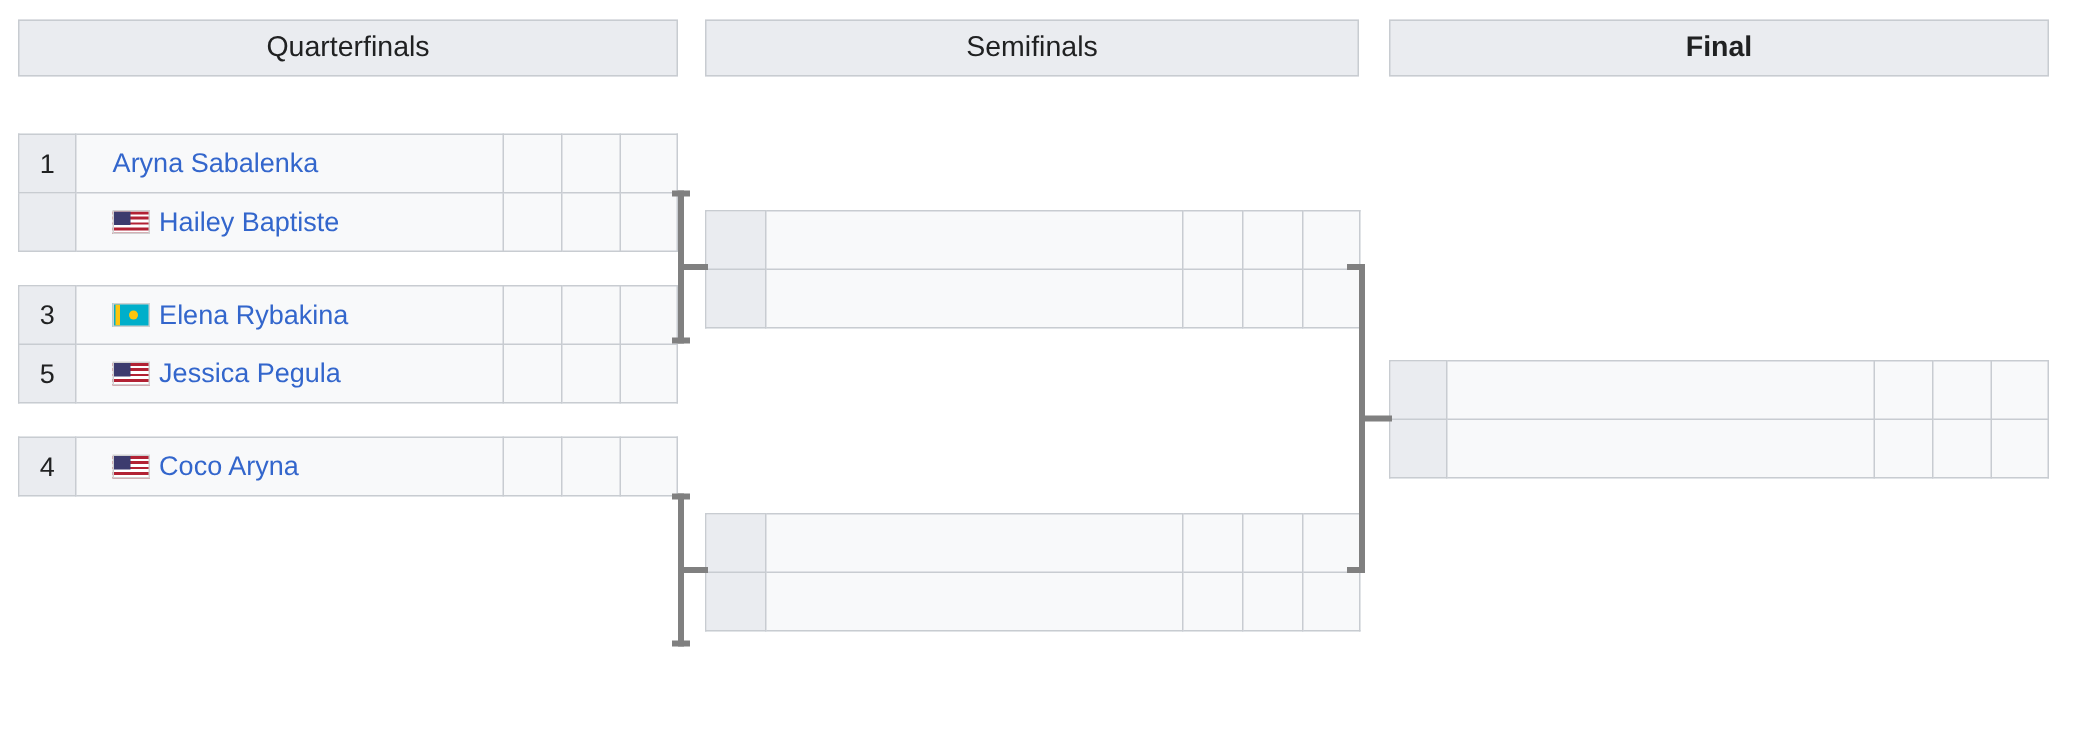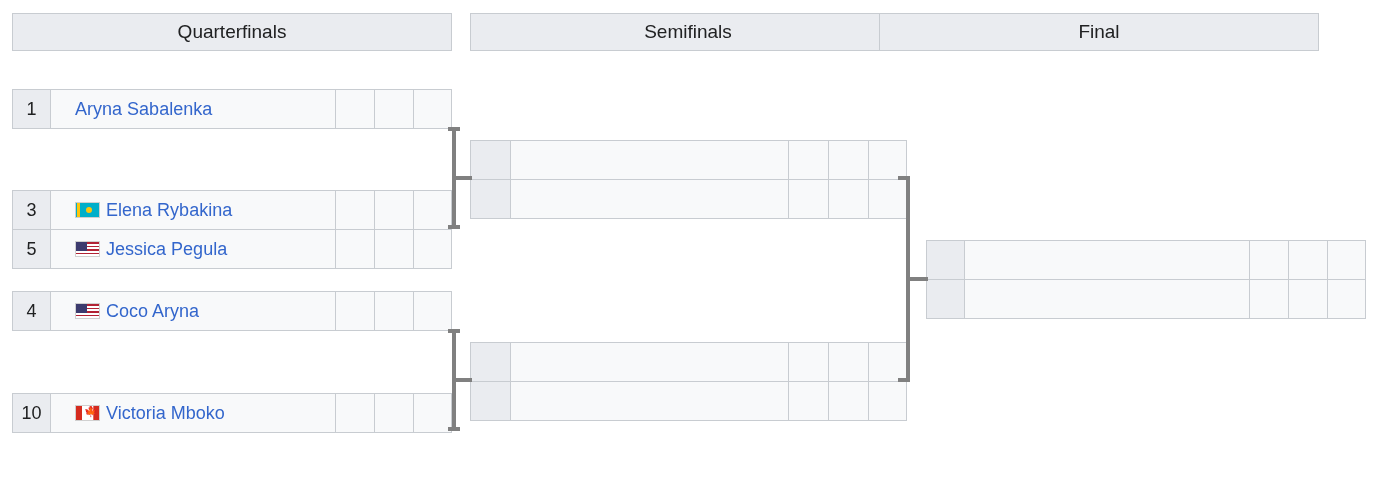--- a/index.html
+++ b/index.html
@@ -30,7 +30,7 @@
   }
   #hdr-qf  { left: 12px;  width: 440px; }
   #hdr-sf  { left: 470px; width: 436px; }
-  #hdr-f   { left: 879px; width: 440px; }
+  #hdr-f   { left: 926px; width: 440px; font-weight: bold; }
 
   
   .match {

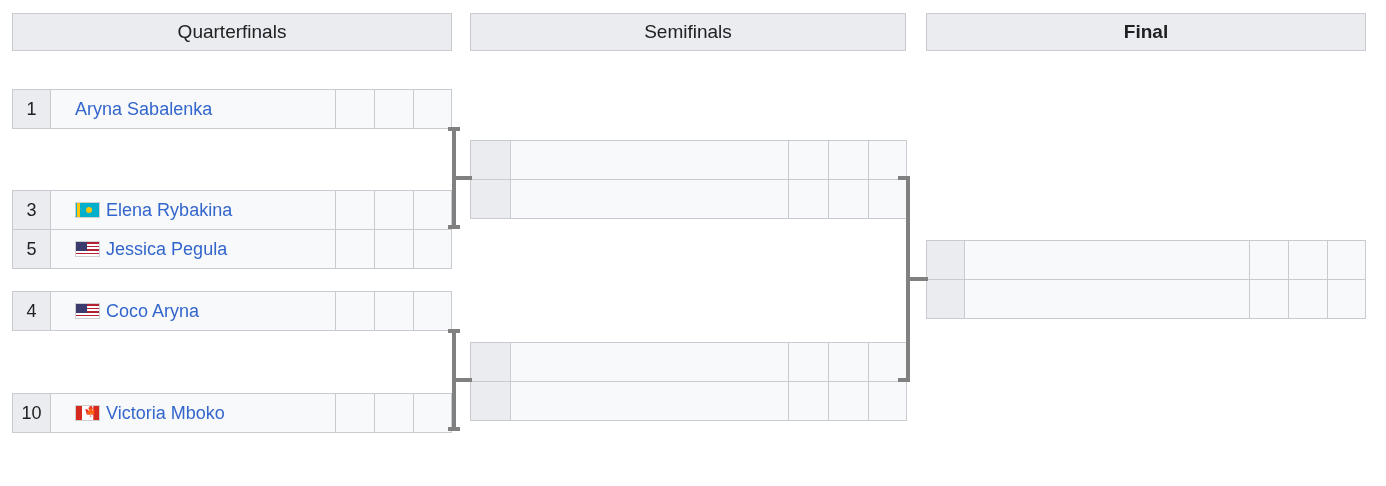--- a/index.html
+++ b/index.html
@@ -198,6 +198,13 @@
       <td class="score"></td>
       <td class="score"></td>
     </tr>
+    <tr>
+      <td class="seed"></td>
+      <td class="player"><span class="flag flag-usa"></span><span class="pname">Hailey Baptiste</span></td>
+      <td class="score"></td>
+      <td class="score"></td>
+      <td class="score"></td>
+    </tr>
   </tbody>
 </table>
 

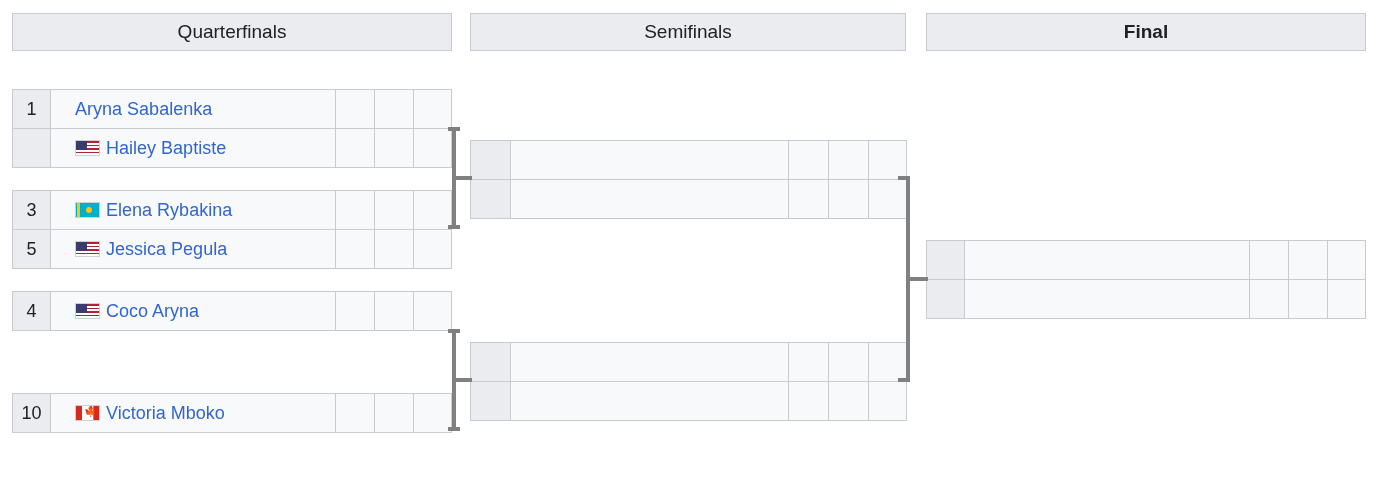--- a/index.html
+++ b/index.html
@@ -262,13 +262,6 @@
       <col style="width:38px">
     </colgroup>
   <tbody>
-    <tr>
-      <td class="seed">10</td>
-      <td class="player"><span class="flag flag-can"></span><span class="pname">Victoria Mboko</span></td>
-      <td class="score"></td>
-      <td class="score"></td>
-      <td class="score"></td>
-    </tr>
   </tbody>
 </table>
 

